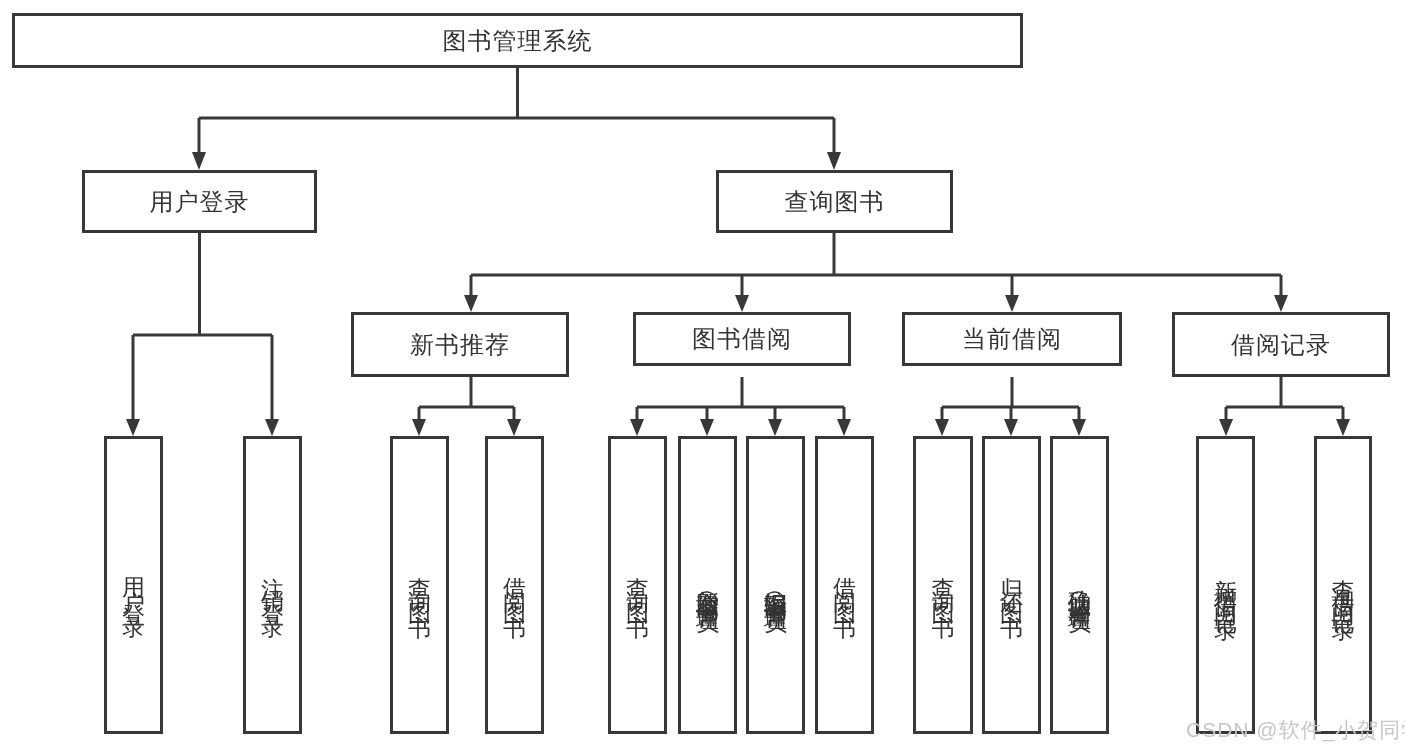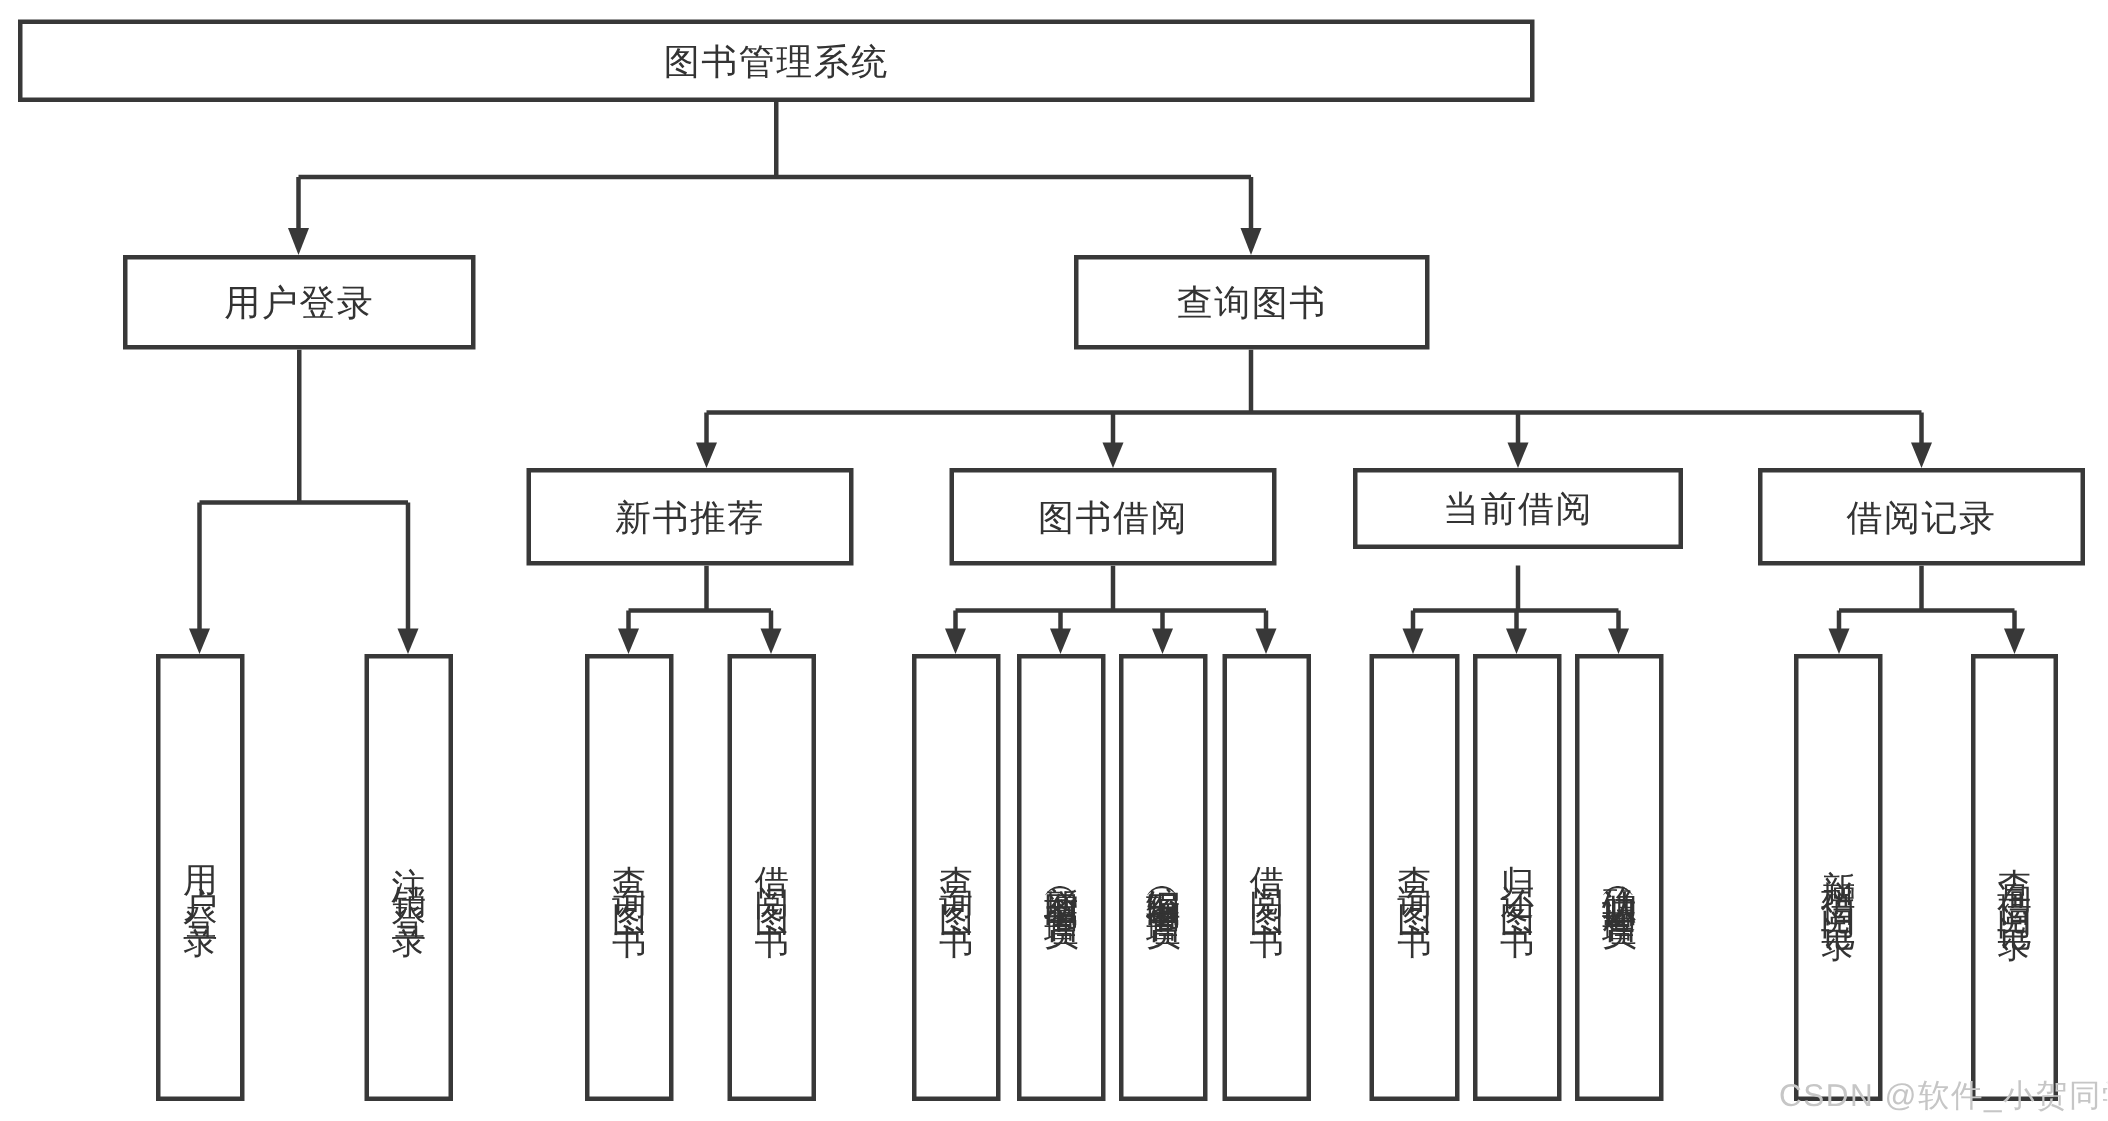--- a/index.html
+++ b/index.html
@@ -41,7 +41,7 @@
   .n-bookmg { left:716px; top:170px; width:237px;  height:63px; }
   
   .n-newrec { left:351px; top:312px; width:218px;  height:65px; }
-  .n-borrow { left:633px; top:312px; width:218px;  height:65px; }
+  .n-borrow { left:633px; top:312px; width:218px;  height:54px; }
   .n-curr   { left:902px; top:312px; width:220px;  height:54px; }
   .n-record { left:1172px;top:312px; width:218px;  height:65px; }
   

